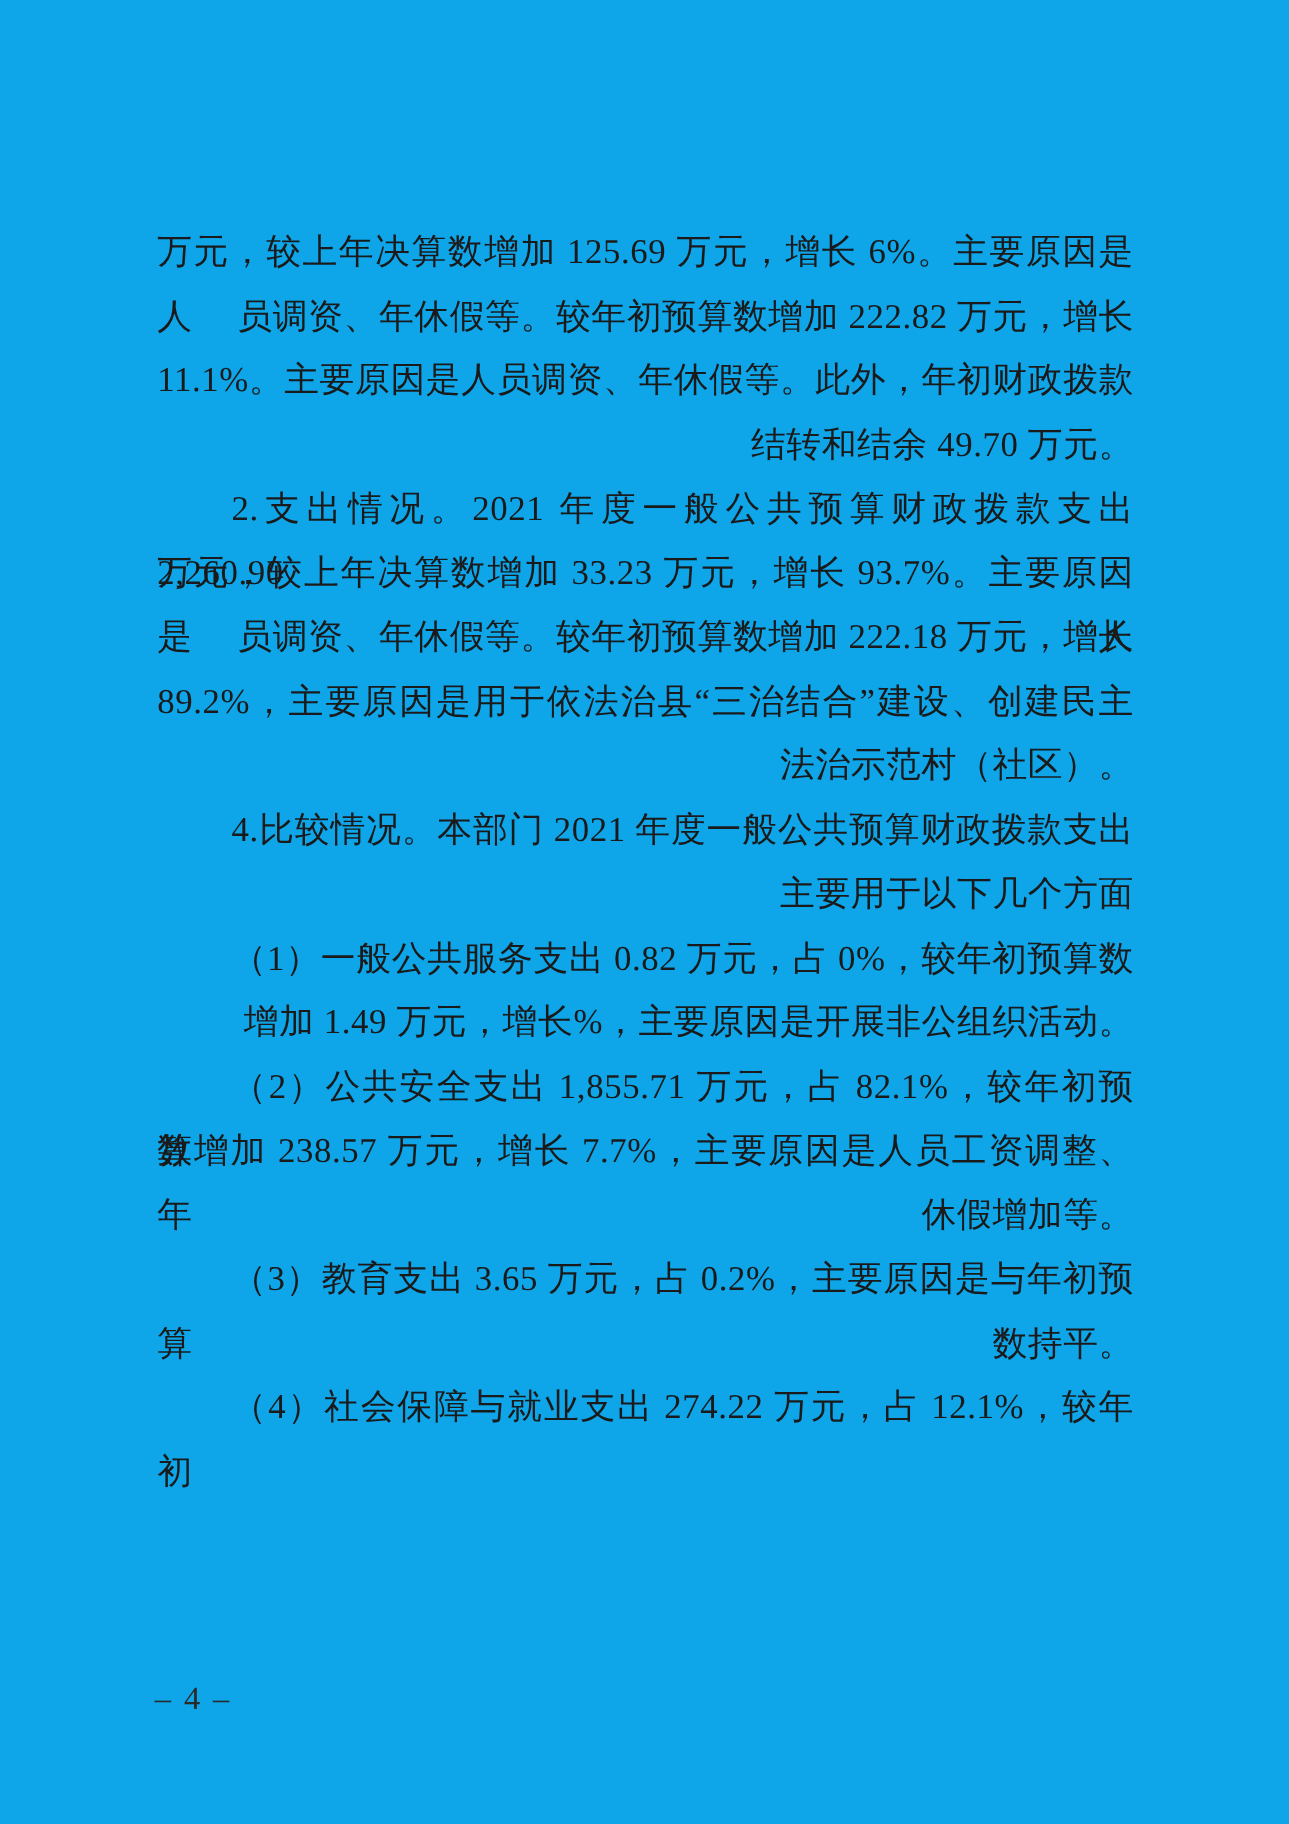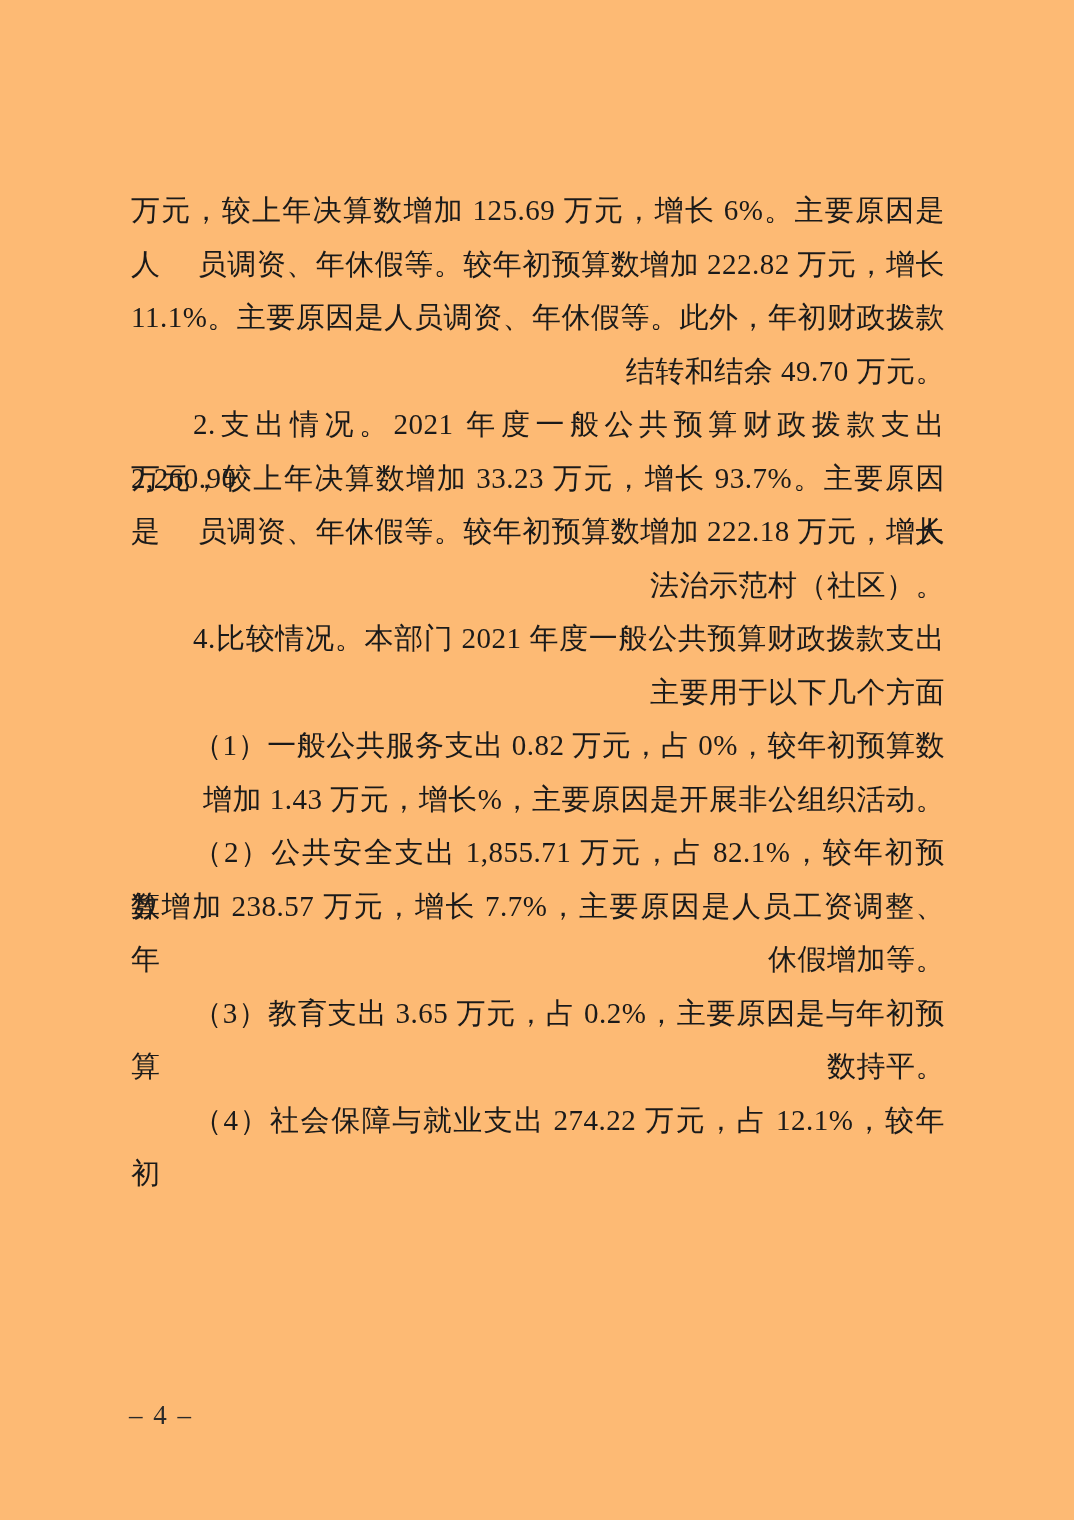--- a/index.html
+++ b/index.html
@@ -15,7 +15,7 @@
     position: relative;
     width: 1074px;
     height: 1520px;
-    background: #fdba74;
+    background: #0ea5e9;
     overflow: hidden;
   }
   .textblock {

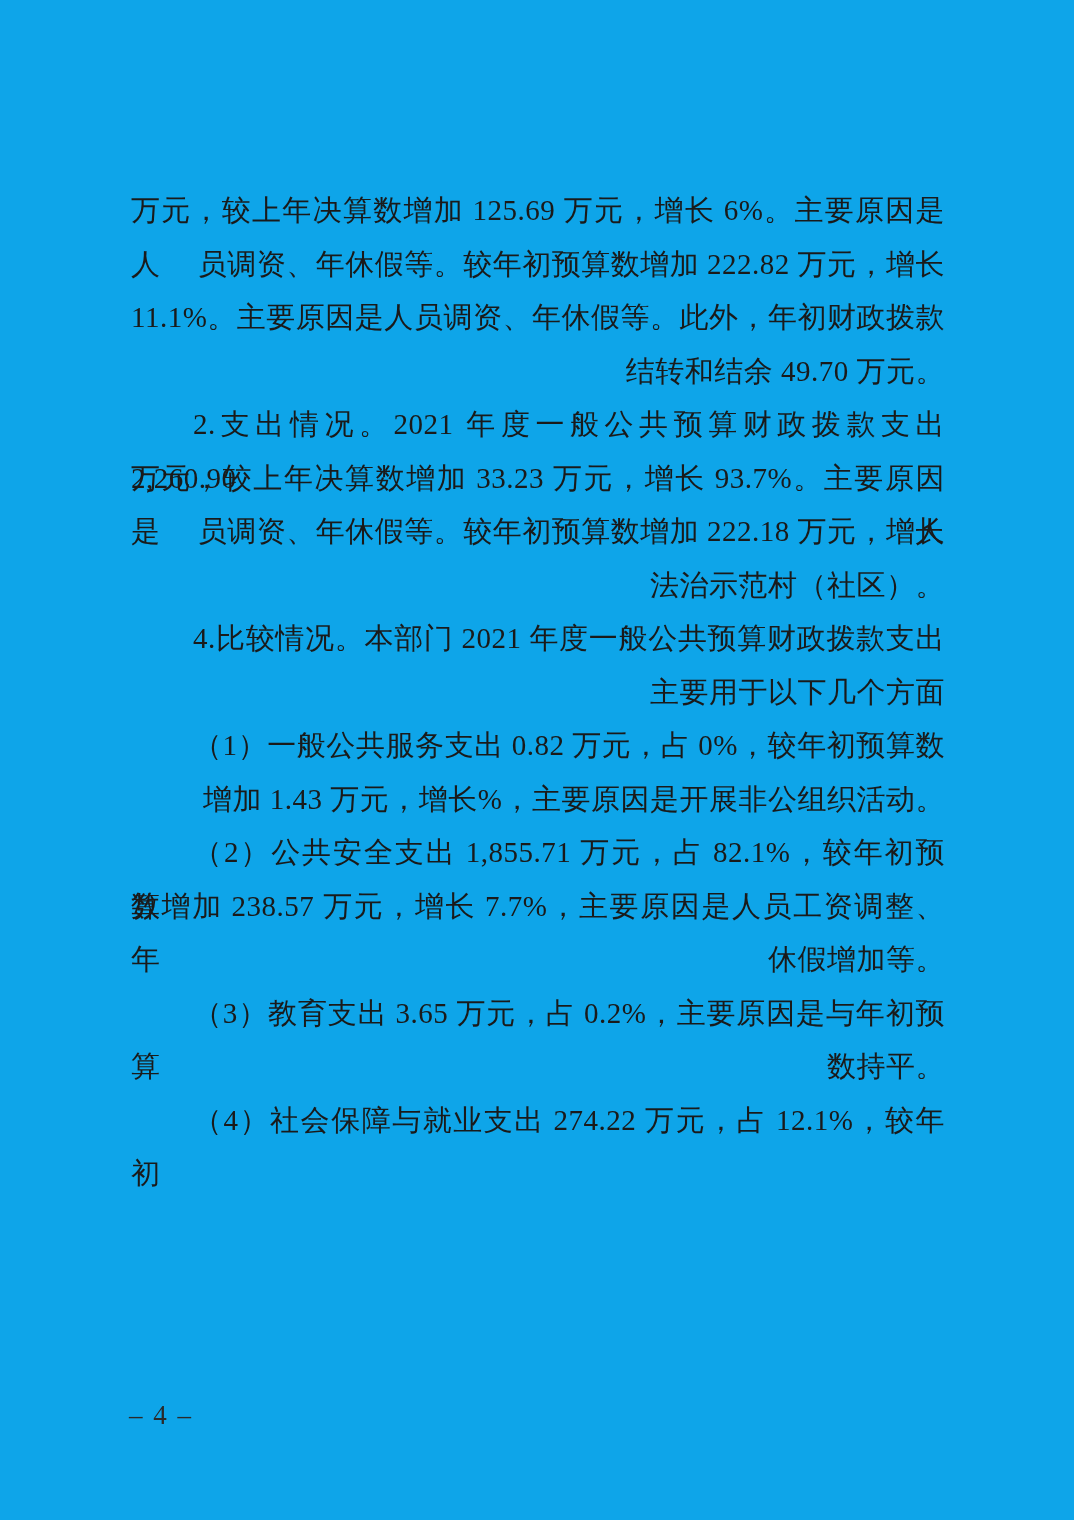--- a/index.html
+++ b/index.html
@@ -62,6 +62,7 @@
     <div class="line indent full">2.支出情况。2021 年度一般公共预算财政拨款支出 2,260.90</div>
     <div class="line full">万元，较上年决算数增加 33.23 万元，增长 93.7%。主要原因是人</div>
     <div class="line">员调资、年休假等。较年初预算数增加 222.18 万元，增长</div>
+    <div class="line full">89.2%，主要原因是用于依法治县“三治结合”建设、创建民主</div>
     <div class="line">法治示范村（社区）。</div>
     <div class="line indent full">4.比较情况。本部门 2021 年度一般公共预算财政拨款支出</div>
     <div class="line">主要用于以下几个方面</div>

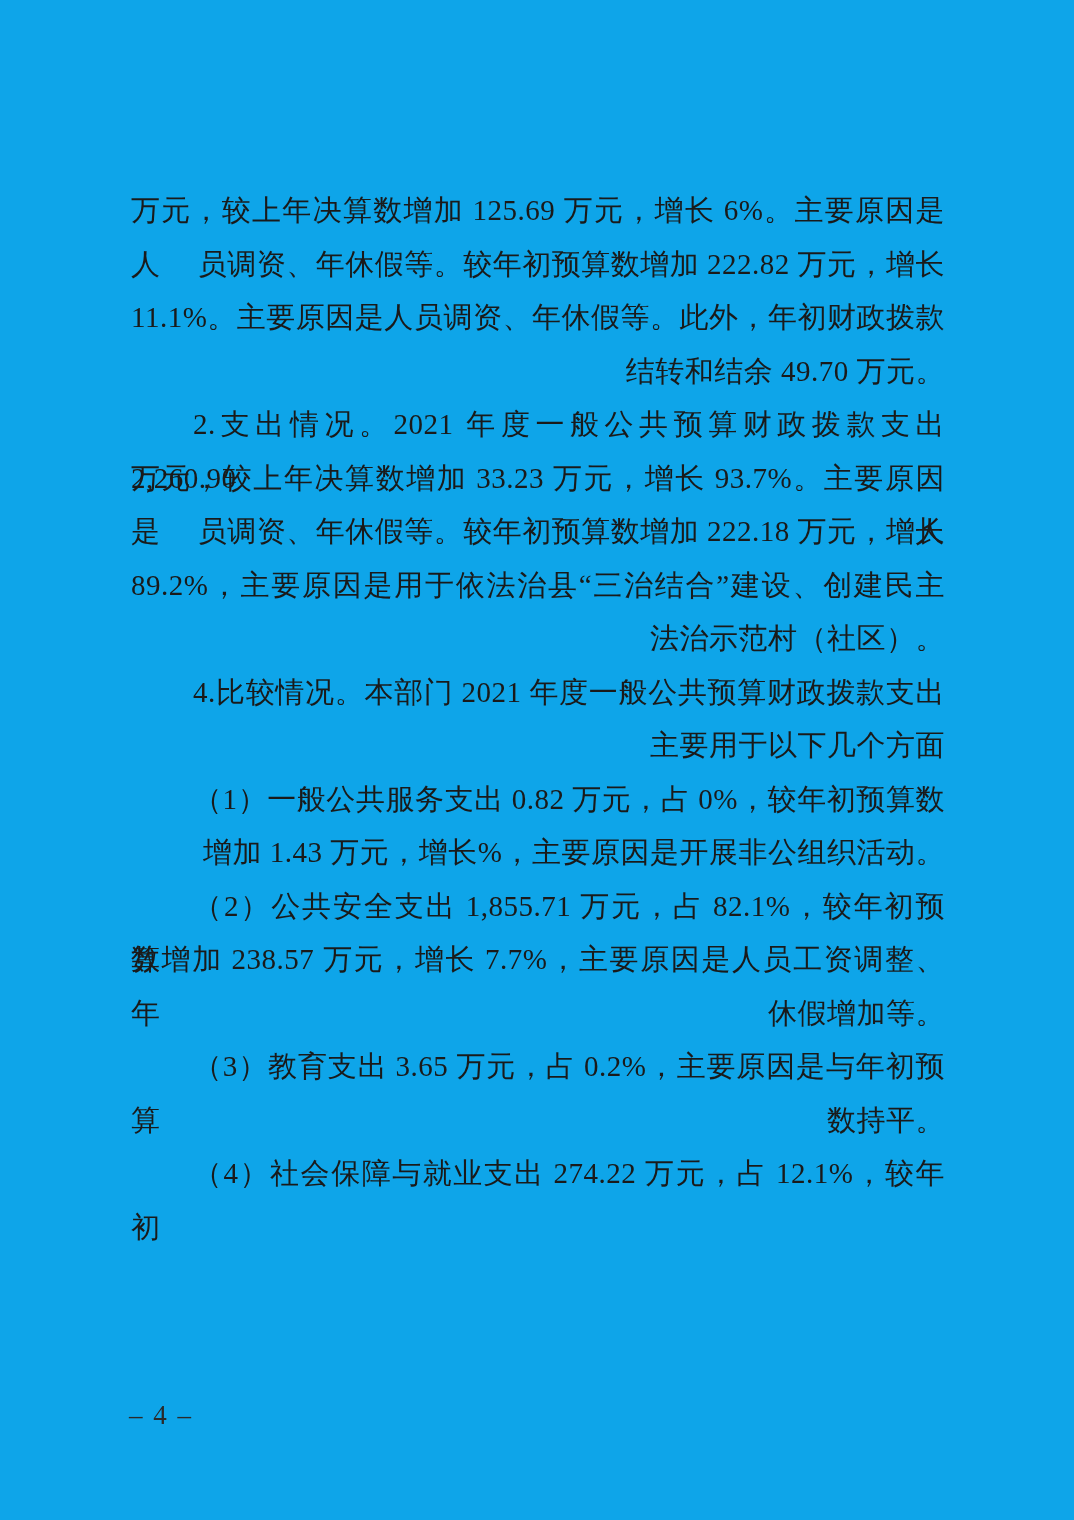--- a/index.html
+++ b/index.html
@@ -67,7 +67,7 @@
     <div class="line indent full">4.比较情况。本部门 2021 年度一般公共预算财政拨款支出</div>
     <div class="line">主要用于以下几个方面</div>
     <div class="line indent full">（1）一般公共服务支出 0.82 万元，占 0%，较年初预算数</div>
-    <div class="line">增加 1.43 万元，增长%，主要原因是开展非公组织活动。</div>
+    <div class="line">增加 1.49 万元，增长%，主要原因是开展非公组织活动。</div>
     <div class="line indent full">（2）公共安全支出 1,855.71 万元，占 82.1%，较年初预算</div>
     <div class="line full">数增加 238.57 万元，增长 7.7%，主要原因是人员工资调整、年</div>
     <div class="line">休假增加等。</div>

